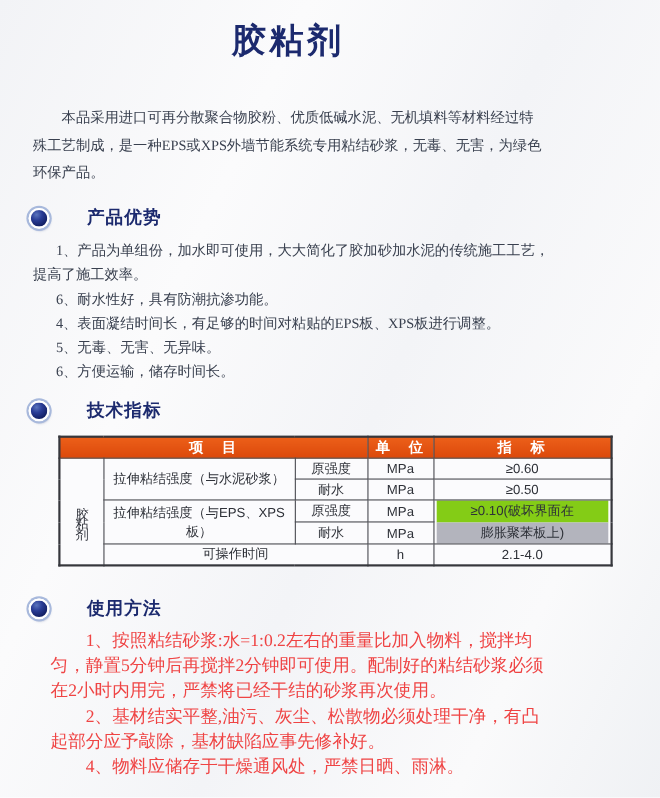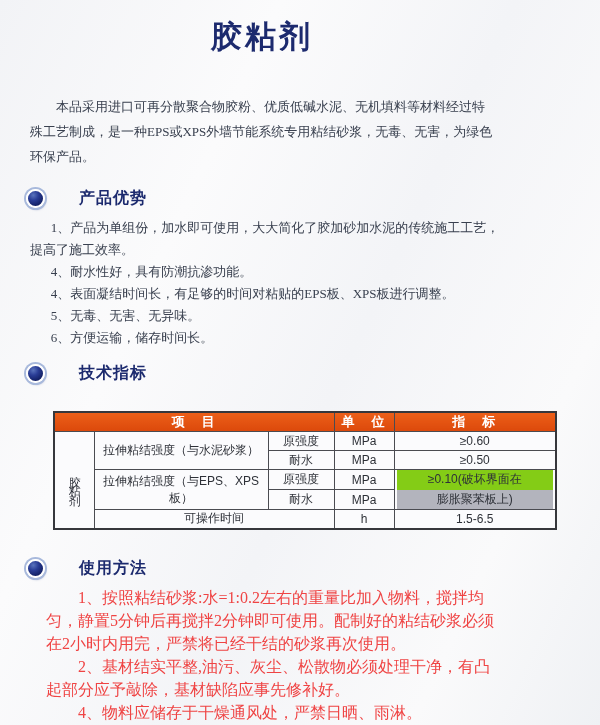--- a/index.html
+++ b/index.html
@@ -133,7 +133,7 @@
   </div>
   <div class="adv-list">
     <p>1、产品为单组份，加水即可使用，大大简化了胶加砂加水泥的传统施工工艺，提高了施工效率。</p>
-    <p>4、耐水性好，具有防潮抗渗功能。</p>
+    <p>6、耐水性好，具有防潮抗渗功能。</p>
     <p>4、表面凝结时间长，有足够的时间对粘贴的EPS板、XPS板进行调整。</p>
     <p>5、无毒、无害、无异味。</p>
     <p>6、方便运输，储存时间长。</p>

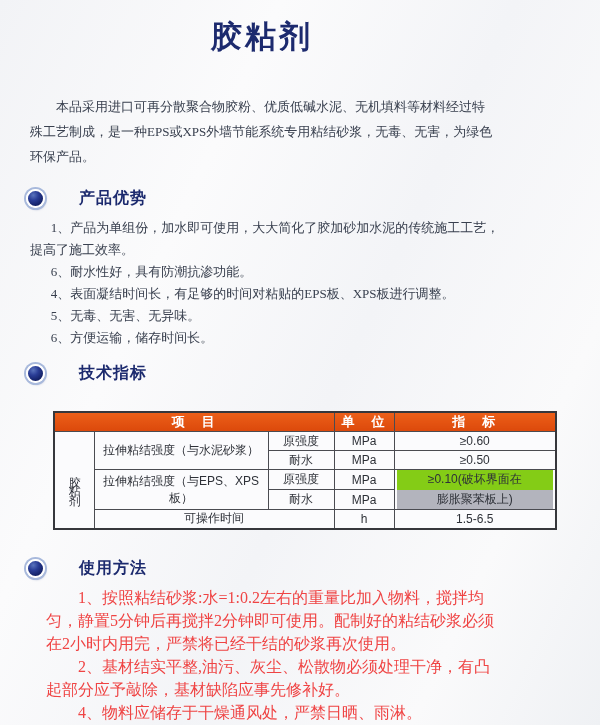--- a/index.html
+++ b/index.html
@@ -63,7 +63,7 @@
     color: #39404f;
   }
 
-  .spec-table-wrap { margin: 26px 0 0 53px; }
+  .spec-table-wrap { margin: 11px 0 0 53px; }
   table.spec {
     border-collapse: collapse;
     width: 502px;

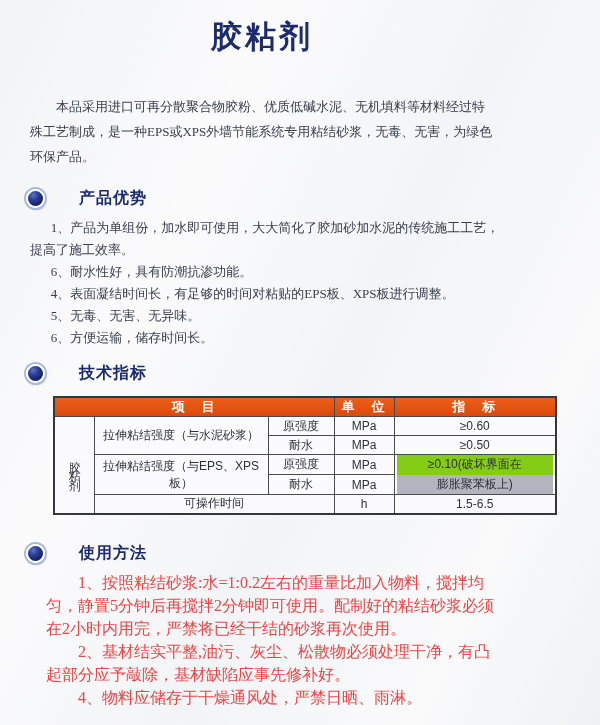--- a/index.html
+++ b/index.html
@@ -187,7 +187,7 @@
       <tr>
         <td colspan="2">可操作时间</td>
         <td>h</td>
-        <td>1.5-6.5</td>
+        <td>2.1-4.0</td>
       </tr>
     </tbody>
       </table>

